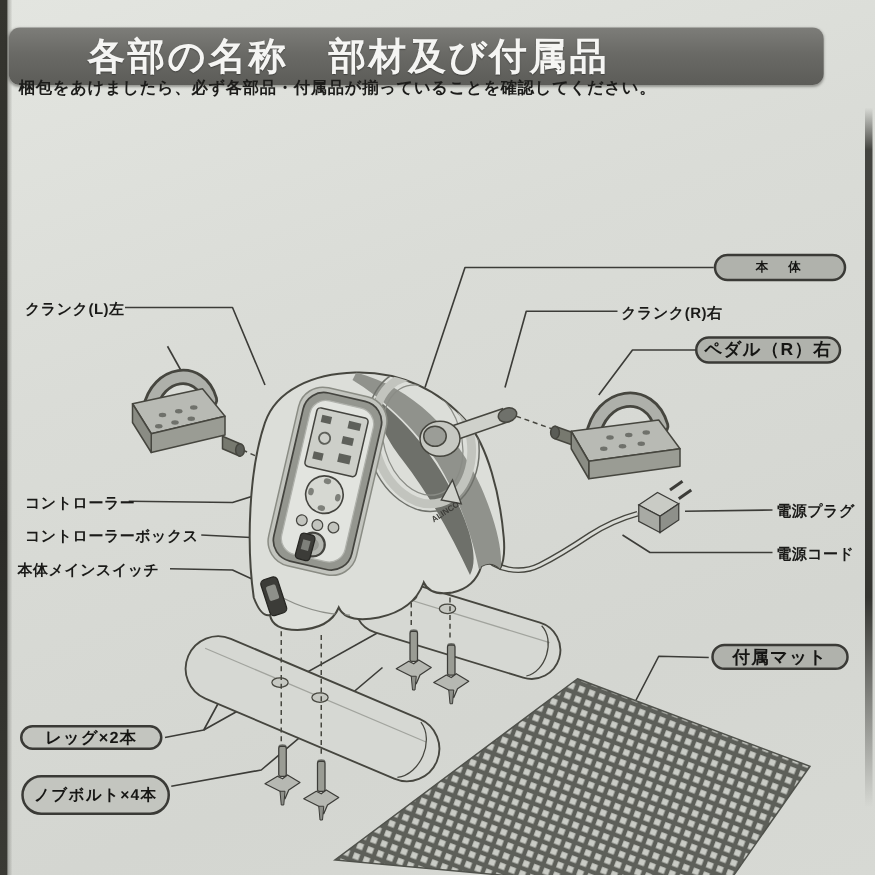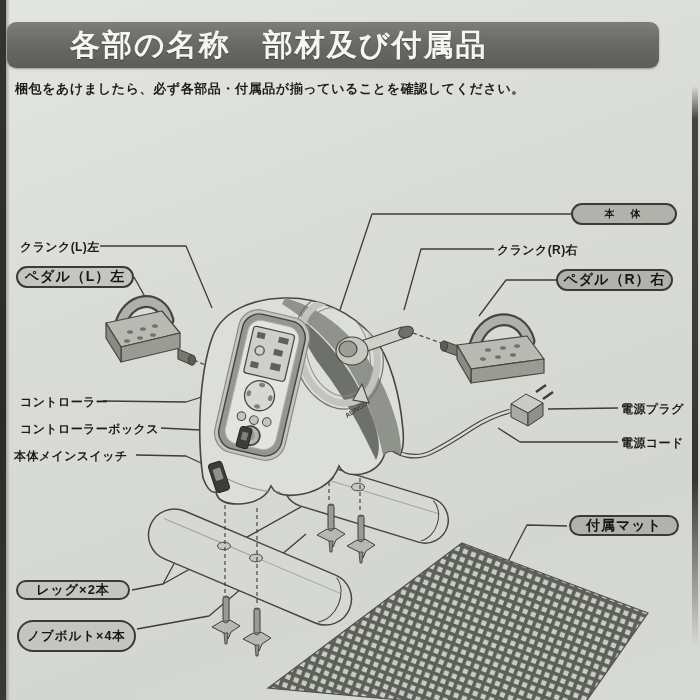--- a/index.html
+++ b/index.html
@@ -28,7 +28,7 @@
     margin-left:35px;
   }
   .intro{
-    position:absolute;left:15px;top:80px;font-size:13px;font-weight:bold;
+    position:absolute;left:15px;top:61px;font-size:13px;font-weight:bold;
     letter-spacing:.6px;color:#1c1c1a;white-space:nowrap;text-align:right;
   }
   .lbl{position:absolute;font-size:12px;font-weight:600;letter-spacing:.4px;

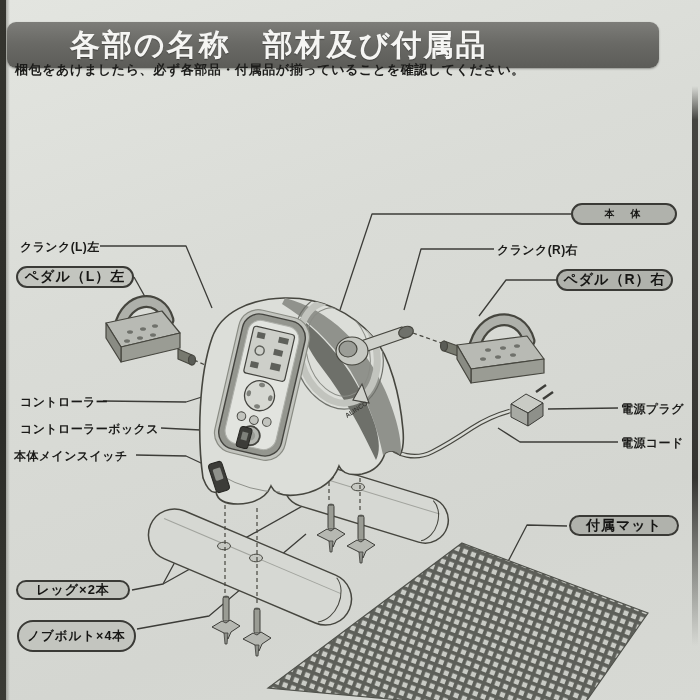--- a/index.html
+++ b/index.html
@@ -236,7 +236,6 @@
   <div class="intro">梱包をあけましたら、必ず各部品・付属品が揃っていることを確認してください。</div>
 
   <div class="lbl" style="left:20px;top:239px;">クランク(L)左</div>
-  <div class="pill" style="left:16px;top:266px;width:118px;height:22px;font-size:14px;">ペダル（L）左</div>
   <div class="lbl" style="left:20px;top:394px;">コントローラー</div>
   <div class="lbl" style="left:20px;top:421px;">コントローラーボックス</div>
   <div class="lbl" style="left:14px;top:448px;">本体メインスイッチ</div>

